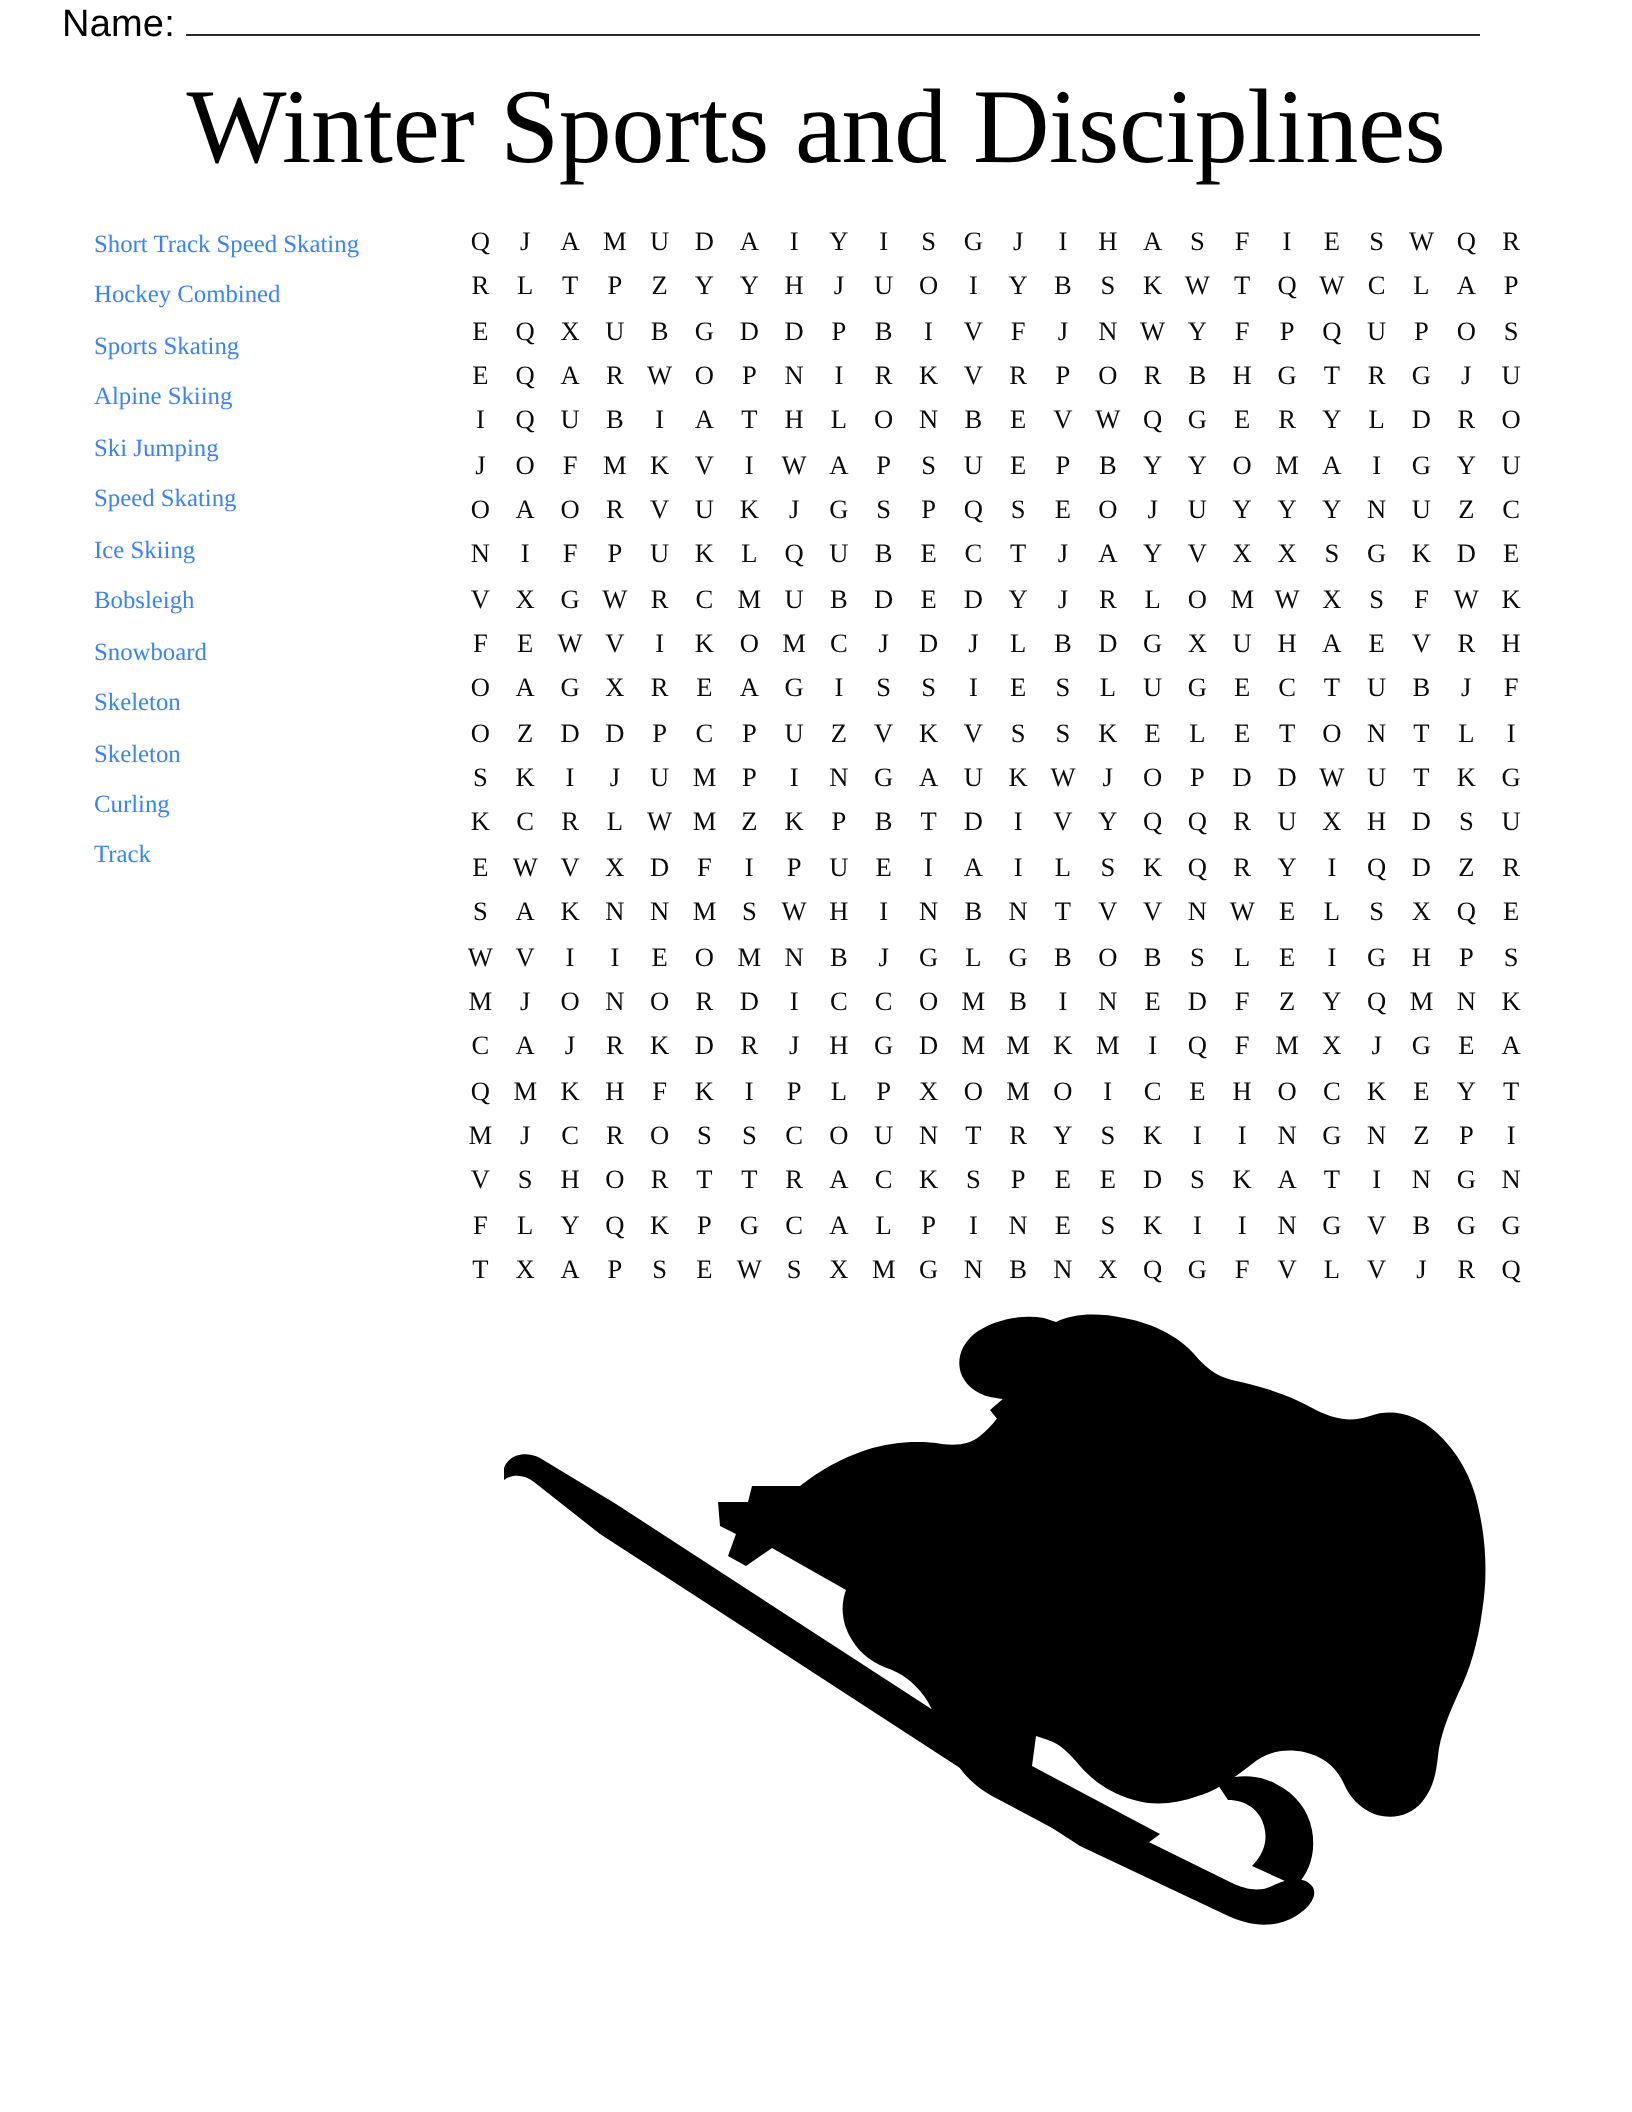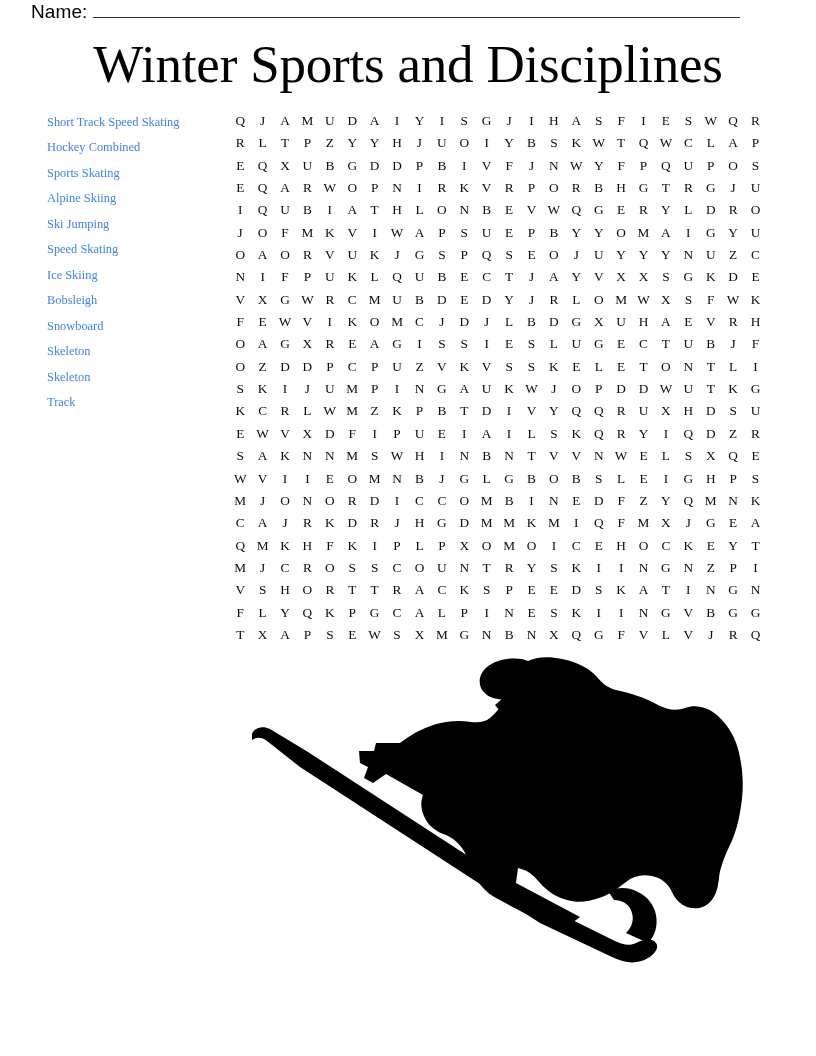--- a/index.html
+++ b/index.html
@@ -128,6 +128,7 @@
     <div class="word-item">Snowboard</div>
     <div class="word-item">Skeleton</div>
     <div class="word-item">Skeleton</div>
+    <div class="word-item">Curling</div>
     <div class="word-item">Track</div>
   </div>
 

